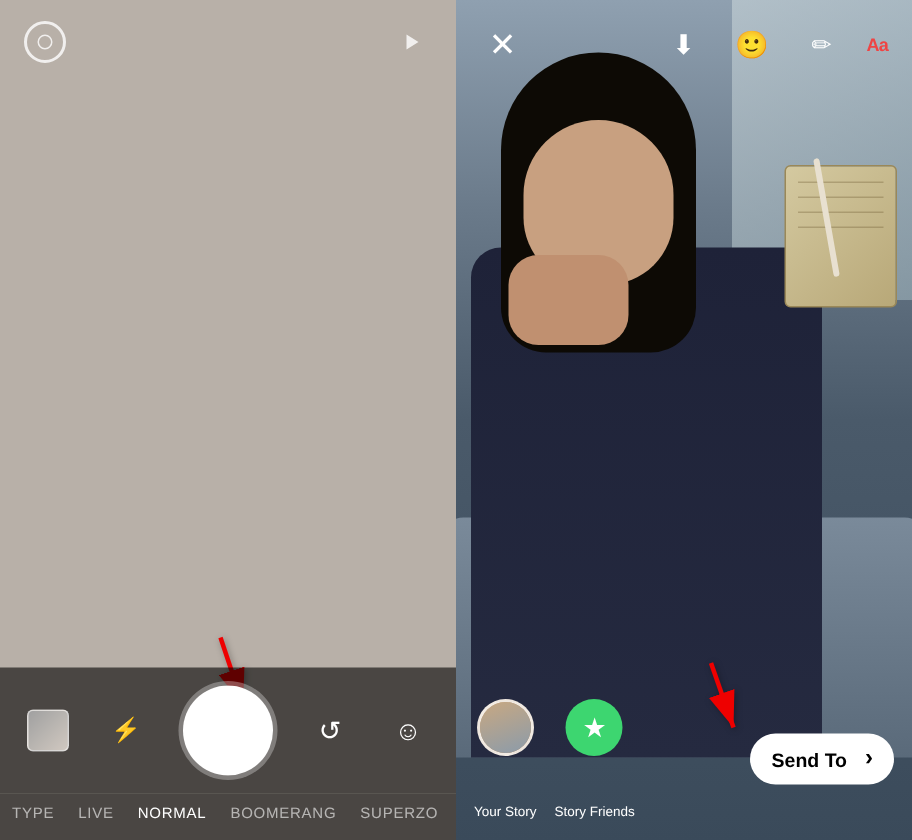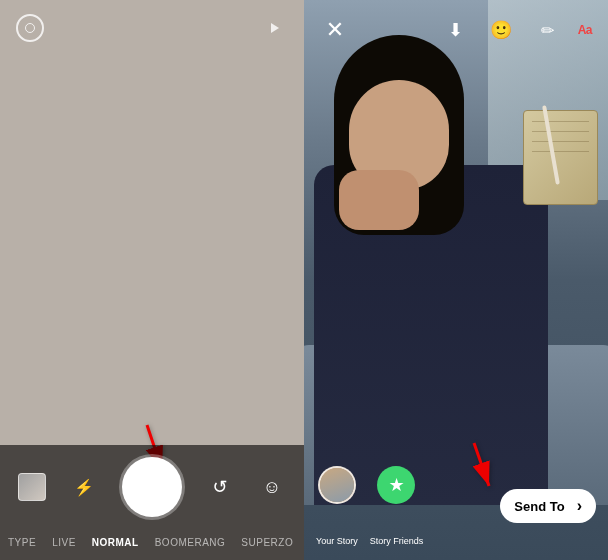--- a/index.html
+++ b/index.html
@@ -140,7 +140,7 @@
 
     .mode-item.active {
       color: white;
-      font-weight: 700;
+      font-weight: 400;
     }
 
     

